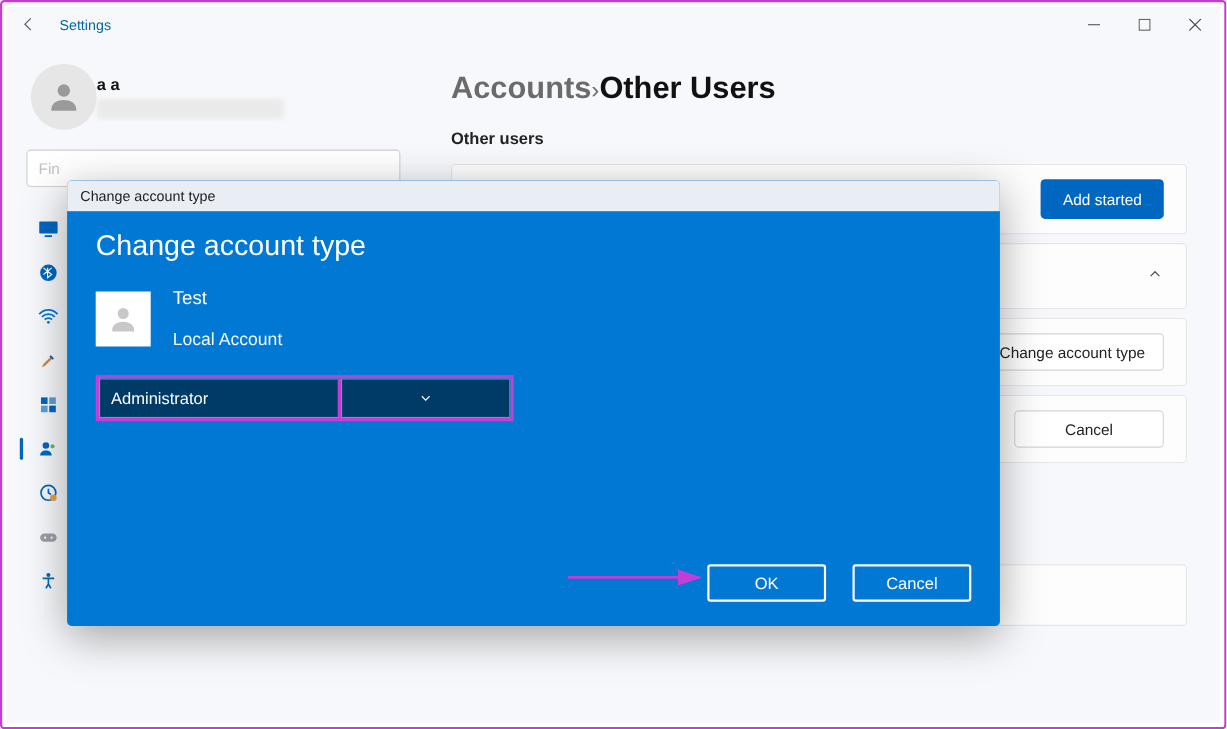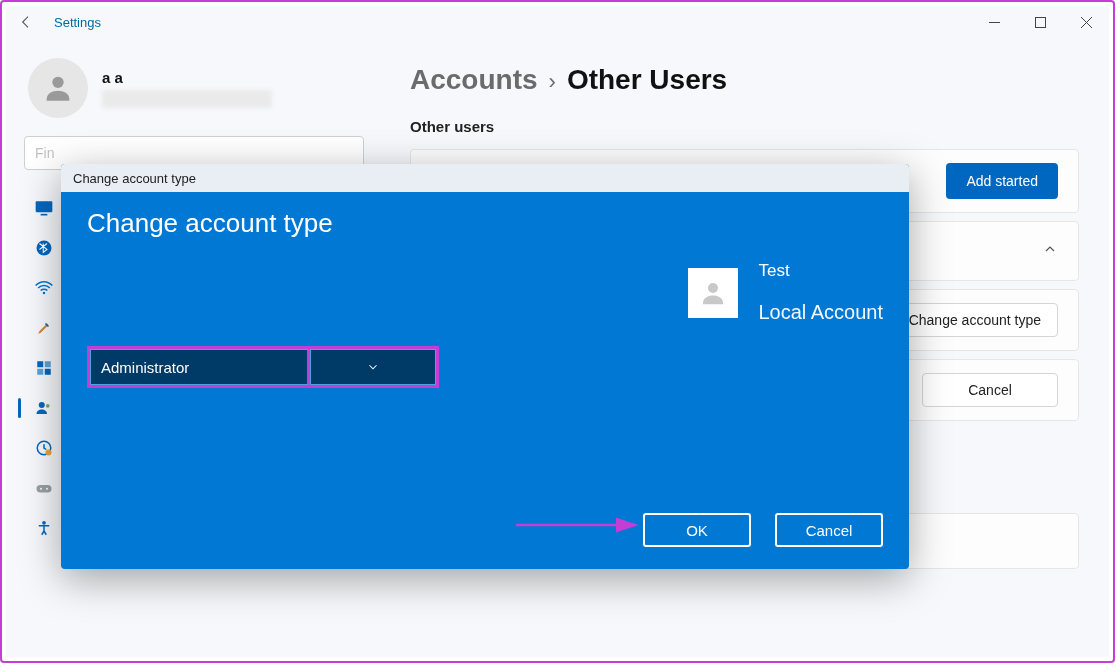--- a/index.html
+++ b/index.html
@@ -27,7 +27,7 @@
   
   .body { display:flex; height: calc(100% - 32px); }
   .left { width: 380px; padding: 20px 10px 0 18px; position:relative; }
-  .profile { display:flex; align-items:center; gap:14px; margin-bottom:18px; padding-left:4px;}
+  .profile { display:flex; align-items:center; margin-bottom:18px; padding-left:4px;}
   .avatar-lg {
     width:60px; height:60px; border-radius:50%; background:#e6e6e6;
     display:flex; align-items:center; justify-content:center;

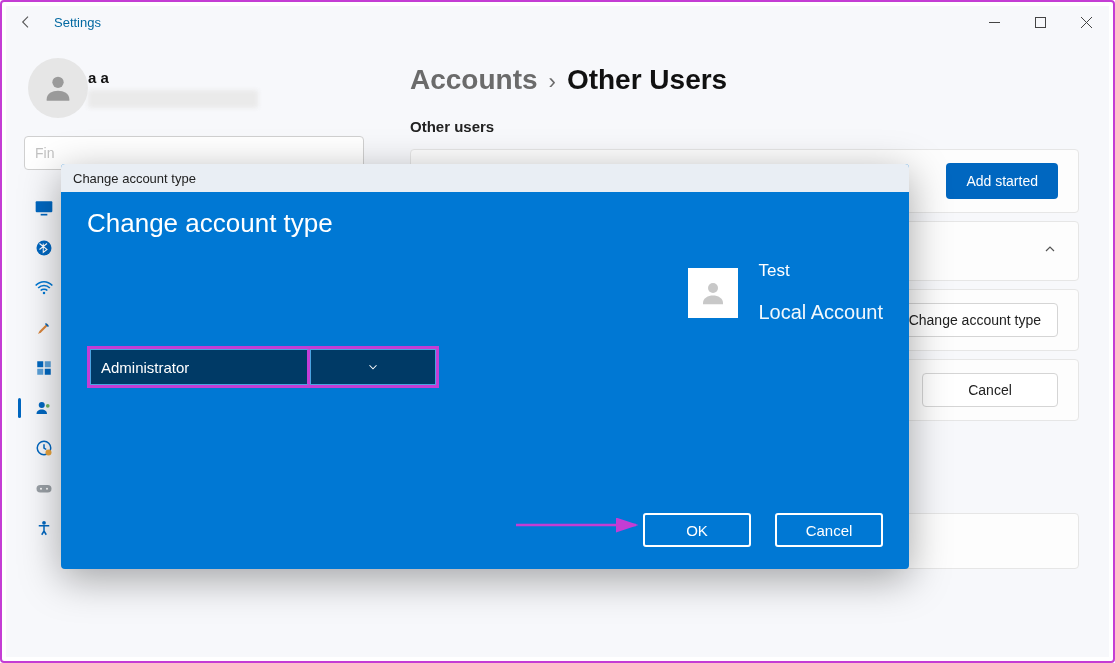--- a/index.html
+++ b/index.html
@@ -60,7 +60,7 @@
   .nav .ico { width:20px; height:20px; display:flex; align-items:center; justify-content:center; font-size:16px;}
   
   .right { flex:1; padding: 18px 30px 0 24px; }
-  .breadcrumb { display:flex; align-items:baseline; gap:11px; margin-bottom:22px; margin-top:8px;}
+  .breadcrumb { display:flex; align-items:baseline; gap:0; margin-bottom:22px; margin-top:8px;}
   .breadcrumb .crumb1 { font-size:28px; font-weight:600; color:#6b6b6b; }
   .breadcrumb .sep { font-size:22px; color:#6b6b6b; }
   .breadcrumb .crumb2 { font-size:28px; font-weight:600; color:#111; }

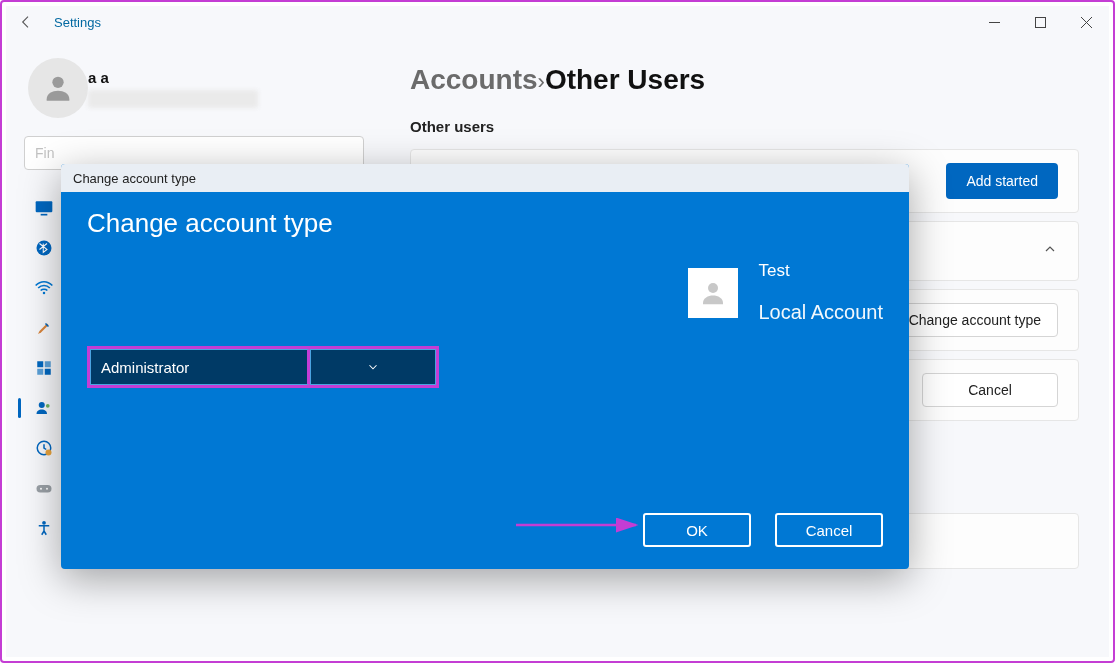--- a/index.html
+++ b/index.html
@@ -97,7 +97,7 @@
   }
   .dialog-body { padding: 16px 26px 0 26px; position:relative; height:calc(100% - 28px);}
   .dialog-heading { font-size:26px; font-weight:400; margin-bottom:22px; }
-  .user-row { display:flex; align-items:center; gap:20px; margin-bottom:22px;justify-content:flex-end; }
+  .user-row { display:flex; align-items:center; gap:20px; margin-bottom:22px; }
   .avatar-md {
     width:50px; height:50px; background:#fff; display:flex; align-items:center; justify-content:center;
   }

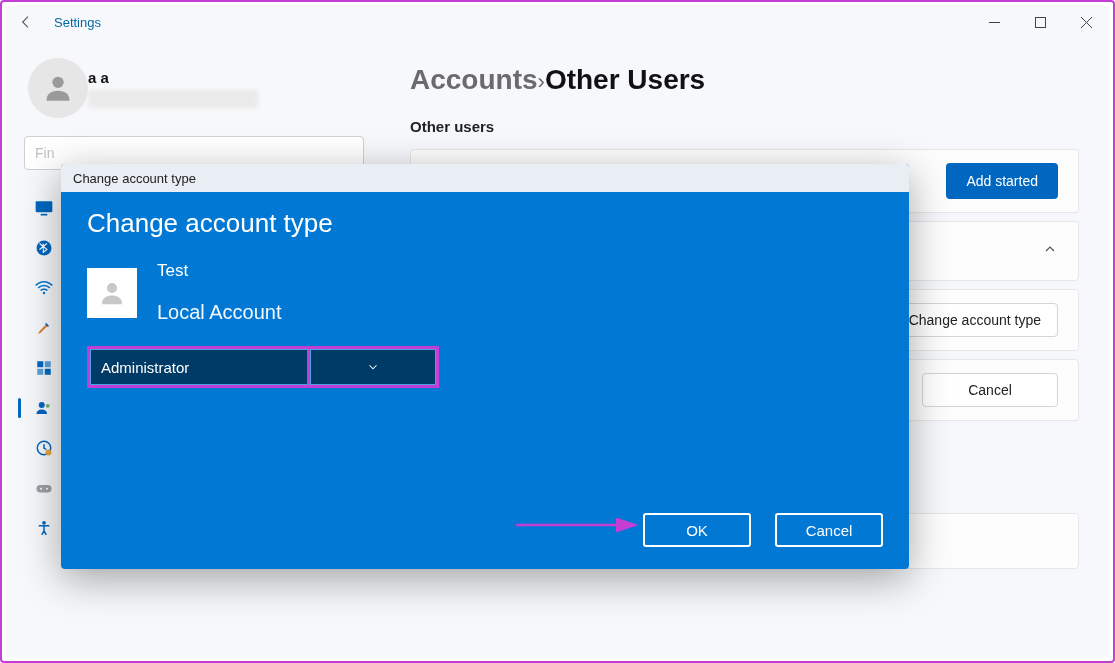--- a/index.html
+++ b/index.html
@@ -103,7 +103,7 @@
   }
   .avatar-md svg { width:30px; height:30px; fill:#c8c8c8;}
   .user-name { font-size:17px; }
-  .user-sub { font-size:20px; opacity:0.95;margin-top:20px; }
+  .user-sub { font-size:16px; opacity:0.95;margin-top:20px; }
   .field-label { font-size:14px; margin-bottom:8px; }
   .select-wrap {
     display:flex; width:352px; border:3px solid #c43dd4; height:42px;

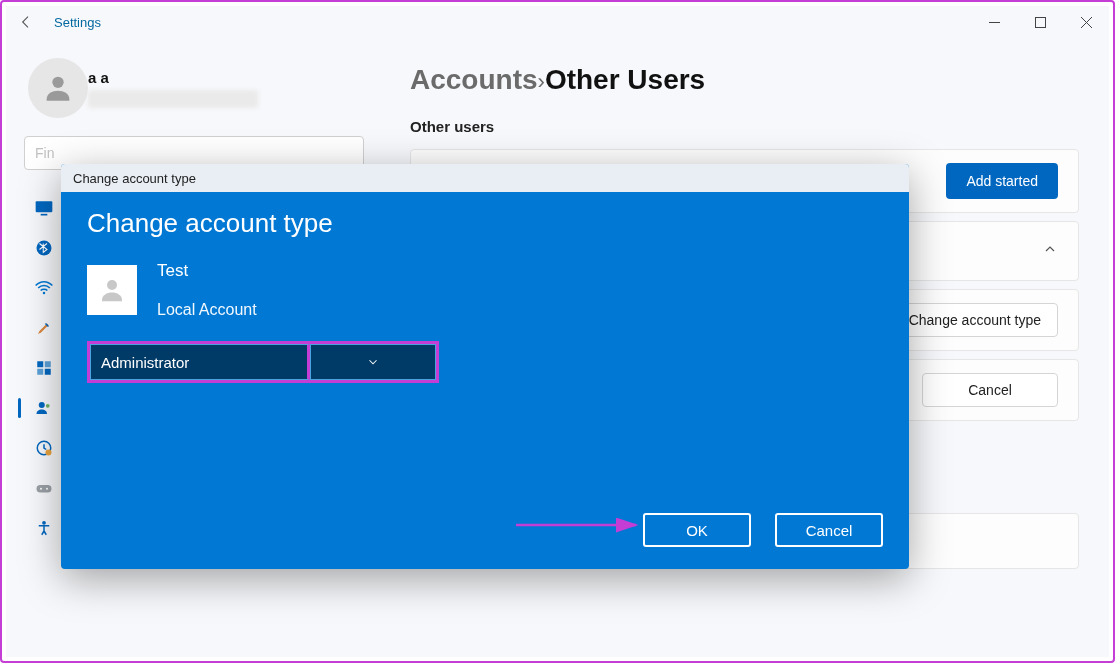--- a/index.html
+++ b/index.html
@@ -106,7 +106,7 @@
   .user-sub { font-size:16px; opacity:0.95;margin-top:20px; }
   .field-label { font-size:14px; margin-bottom:8px; }
   .select-wrap {
-    display:flex; width:352px; border:3px solid #c43dd4; height:42px;
+    display:flex; width:380px; border:3px solid #c43dd4; height:42px;
   }
   .select-main {
     flex:0 0 220px; background:#003a66; border:1px solid #4aa3e0;

